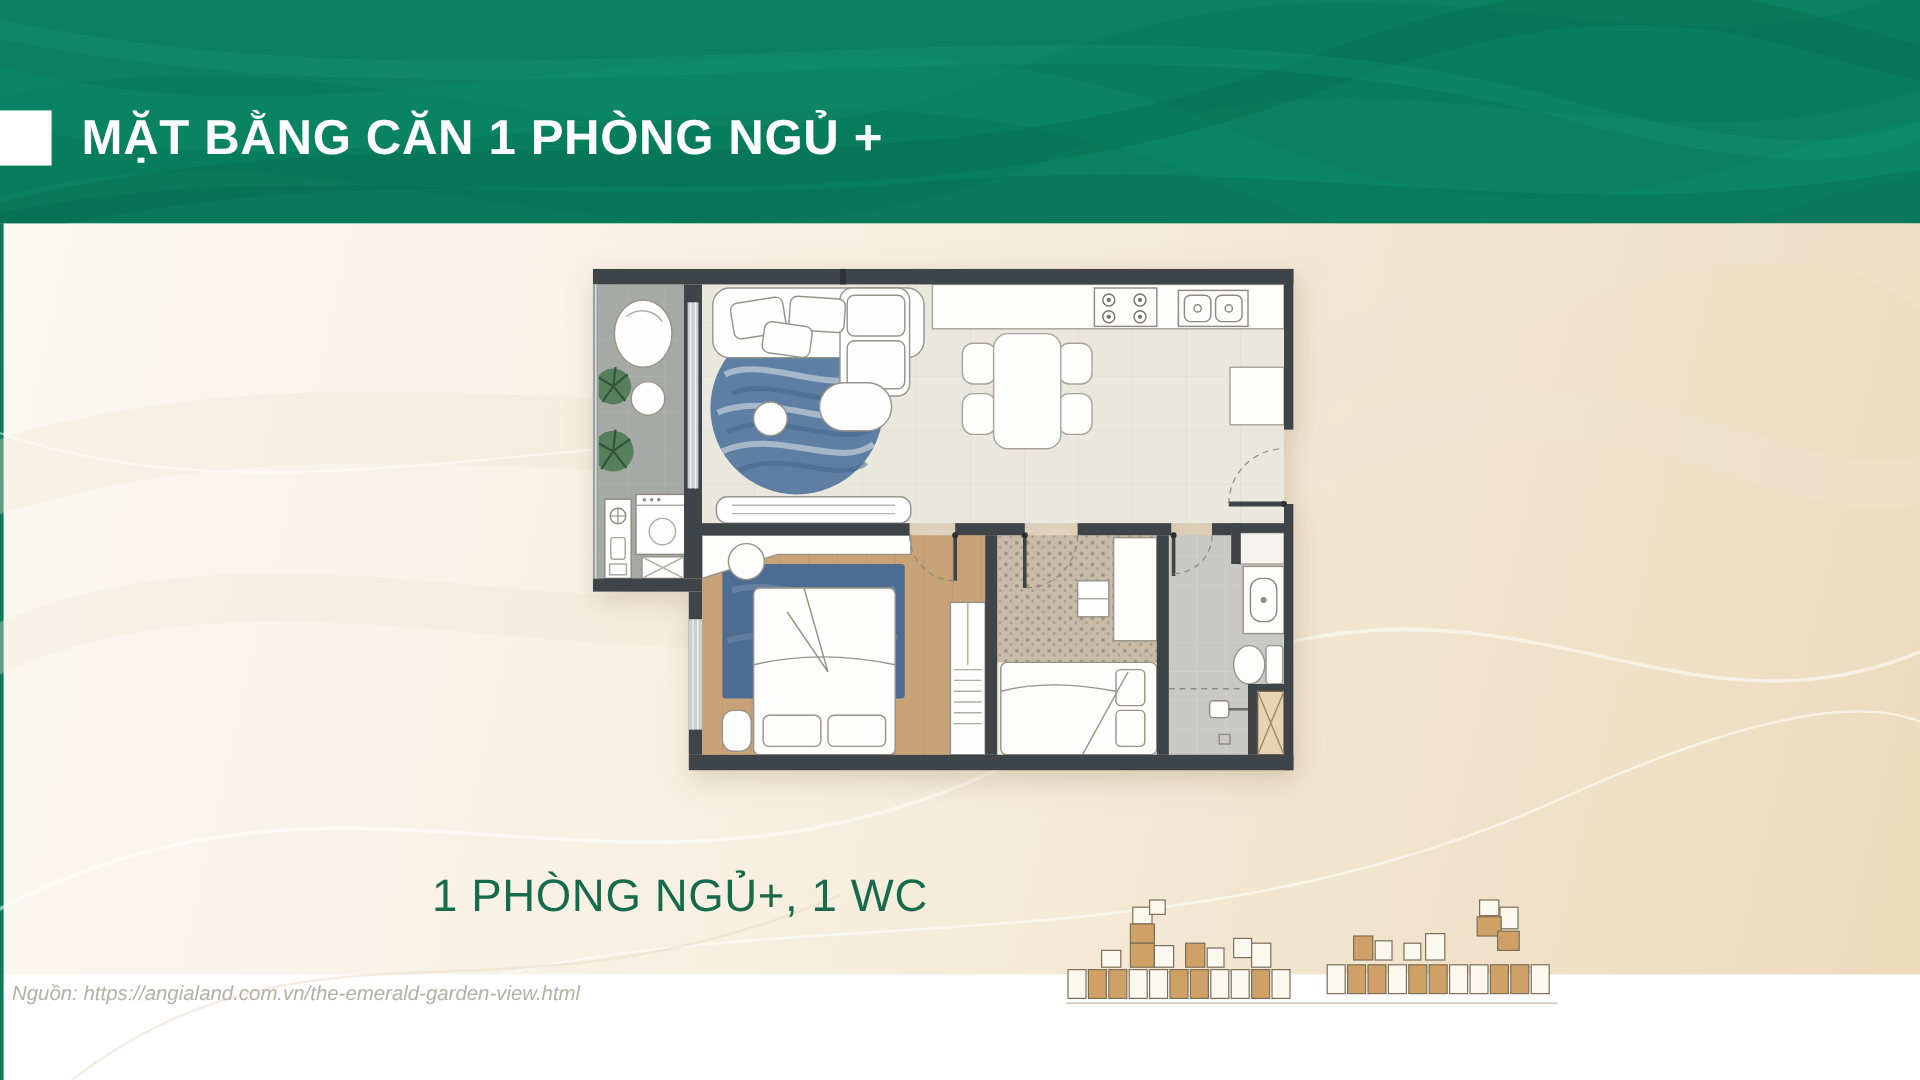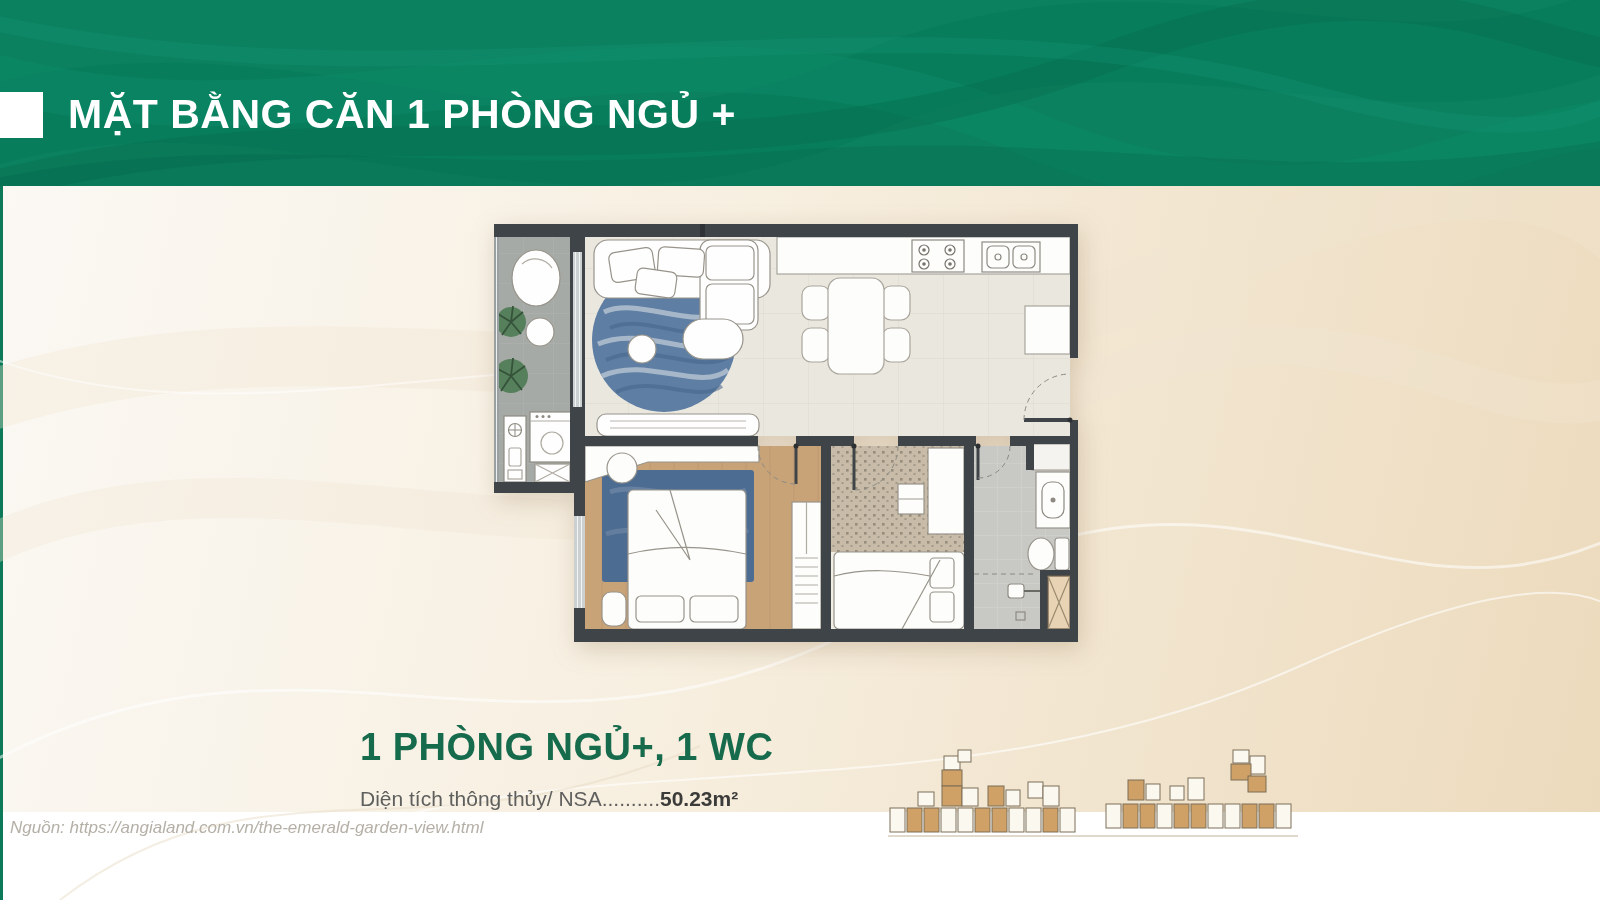--- a/index.html
+++ b/index.html
@@ -19,7 +19,7 @@
   .floorplan{position:absolute;left:494px;top:224px;filter:drop-shadow(3px 7px 12px rgba(140,112,76,0.28));}
   
   .unit-info{position:absolute;left:360px;top:726px;}
-  .unit-name{font-size:38px;font-weight:bold;color:#176b4d;letter-spacing:0.5px;margin:0 0 16px 0;white-space:nowrap;}
+  .unit-name{font-size:38px;font-weight:normal;color:#176b4d;letter-spacing:0.5px;margin:0 0 16px 0;white-space:nowrap;}
   .area-row{font-size:21px;line-height:28px;color:#5f5f5d;white-space:nowrap;}
   .area-row b{color:#3b3b39;}
   

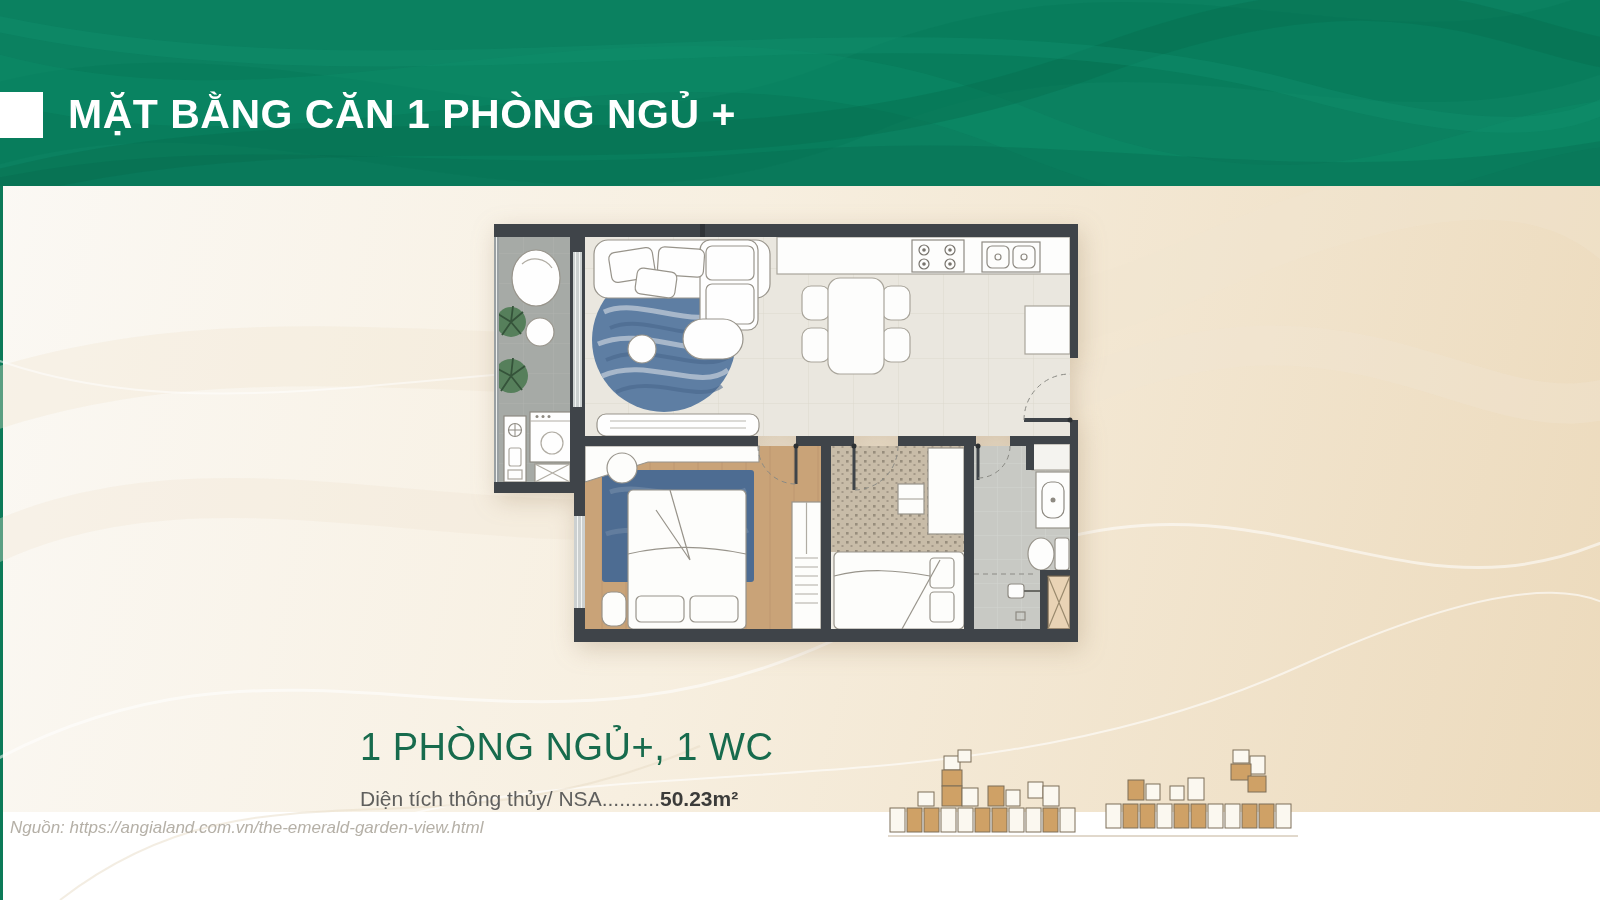--- a/index.html
+++ b/index.html
@@ -263,9 +263,6 @@
 
   <div class="unit-info">
     <div class="unit-name">1 PHÒNG NGỦ+, 1 WC</div>
-    <div class="area-row">
-      <span>Diện tích thông thủy/ NSA</span><span>..........</span><b>50.23m²</b>
-    </div>
   </div>
 
   <svg class="keyplan" width="410" height="95" viewBox="0 0 410 95">

